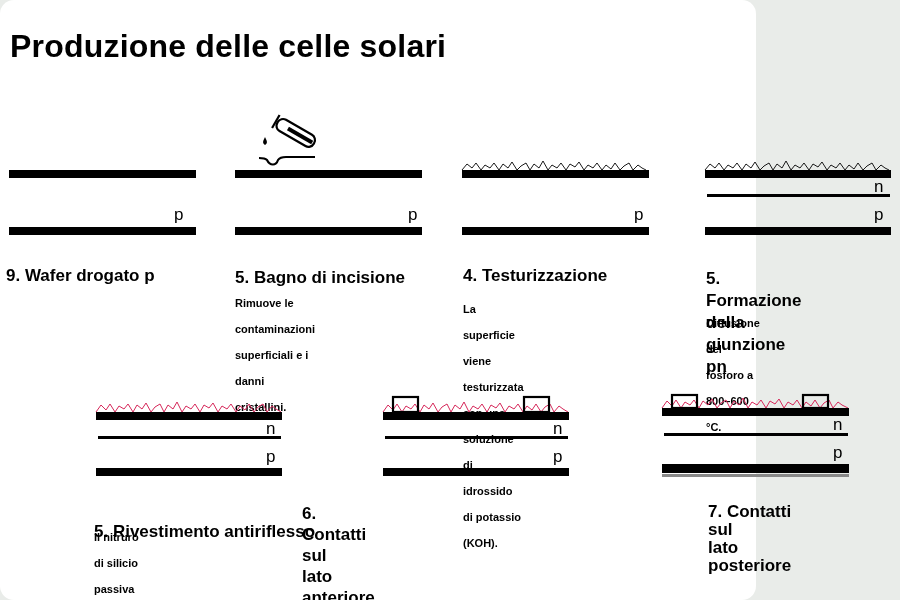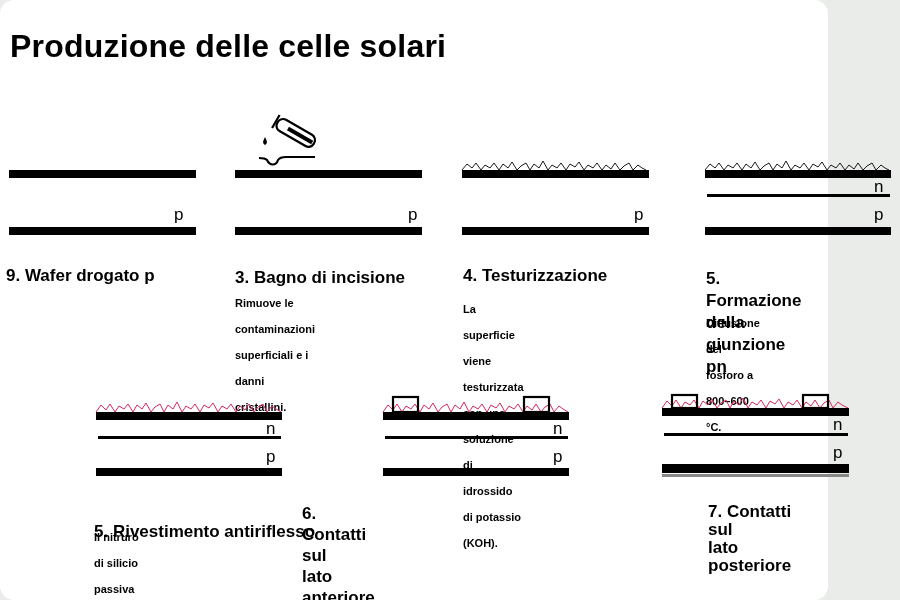--- a/index.html
+++ b/index.html
@@ -4,7 +4,7 @@
 <style>
   html, body { margin:0; padding:0; }
   body { width:900px; height:600px; background:#e9ece9; font-family:"Liberation Sans", sans-serif; overflow:hidden; }
-  .card { position:absolute; left:0; top:0; width:828px; height:600px; background:#ffffff; border-radius:14px; }
+  .card { position:absolute; left:0; top:0; width:756px; height:600px; background:#ffffff; border-radius:14px; }
   .title { position:absolute; left:10px; top:28px; font-size:32px; font-weight:bold; color:#000; letter-spacing:0.2px; }
   .panel { position:absolute; }
   .panel svg { position:absolute; left:0; top:0; overflow:visible; }

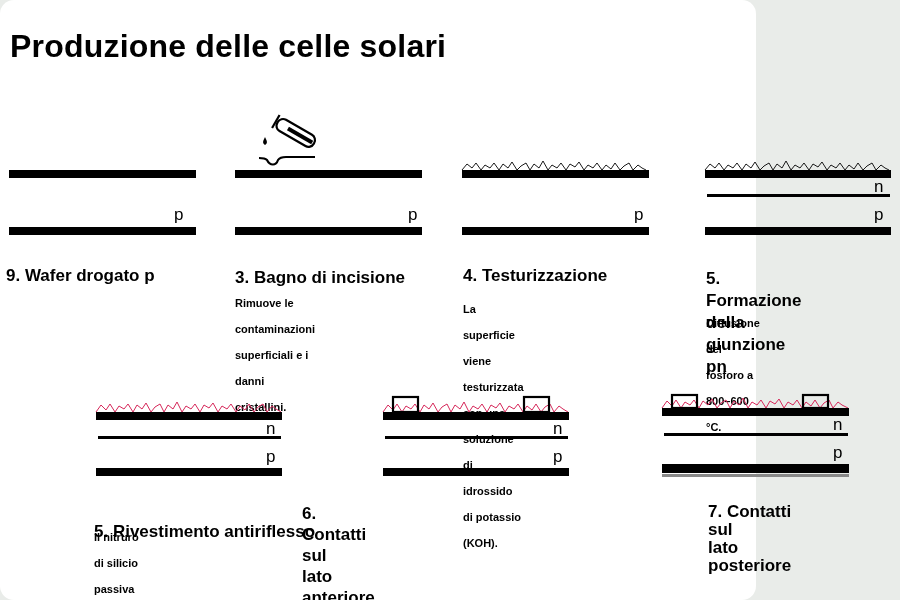--- a/index.html
+++ b/index.html
@@ -42,7 +42,7 @@
       <text class="lbl" x="408" y="220">p</text>
       <rect x="235" y="227" width="187" height="8" fill="#000"></rect>
     </svg>
-    <div class="step-title" style="left:235px;top:268px;">3. Bagno di incisione</div>
+    <div class="step-title" style="left:235px;top:268px;">5. Bagno di incisione</div>
     <div class="step-desc" style="left:235px;top:290px;">Rimuove le contaminazioni
 superficiali e i
 danni cristallini.</div>

